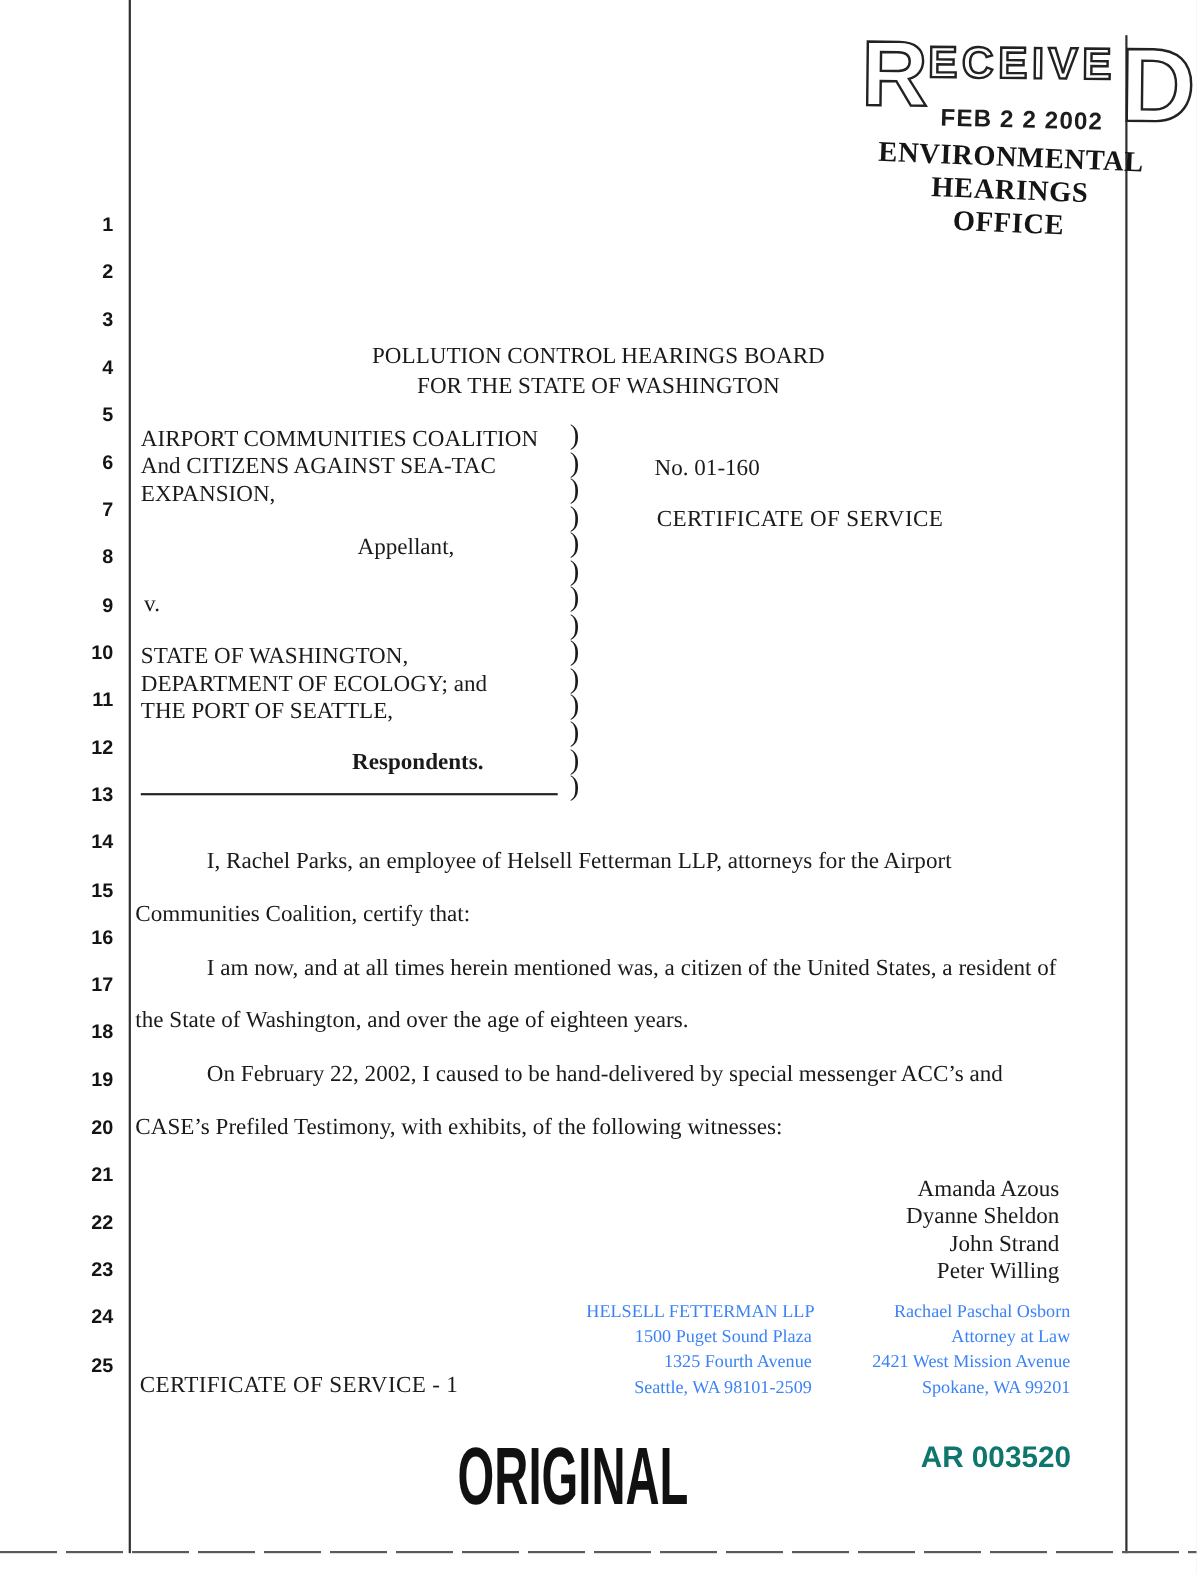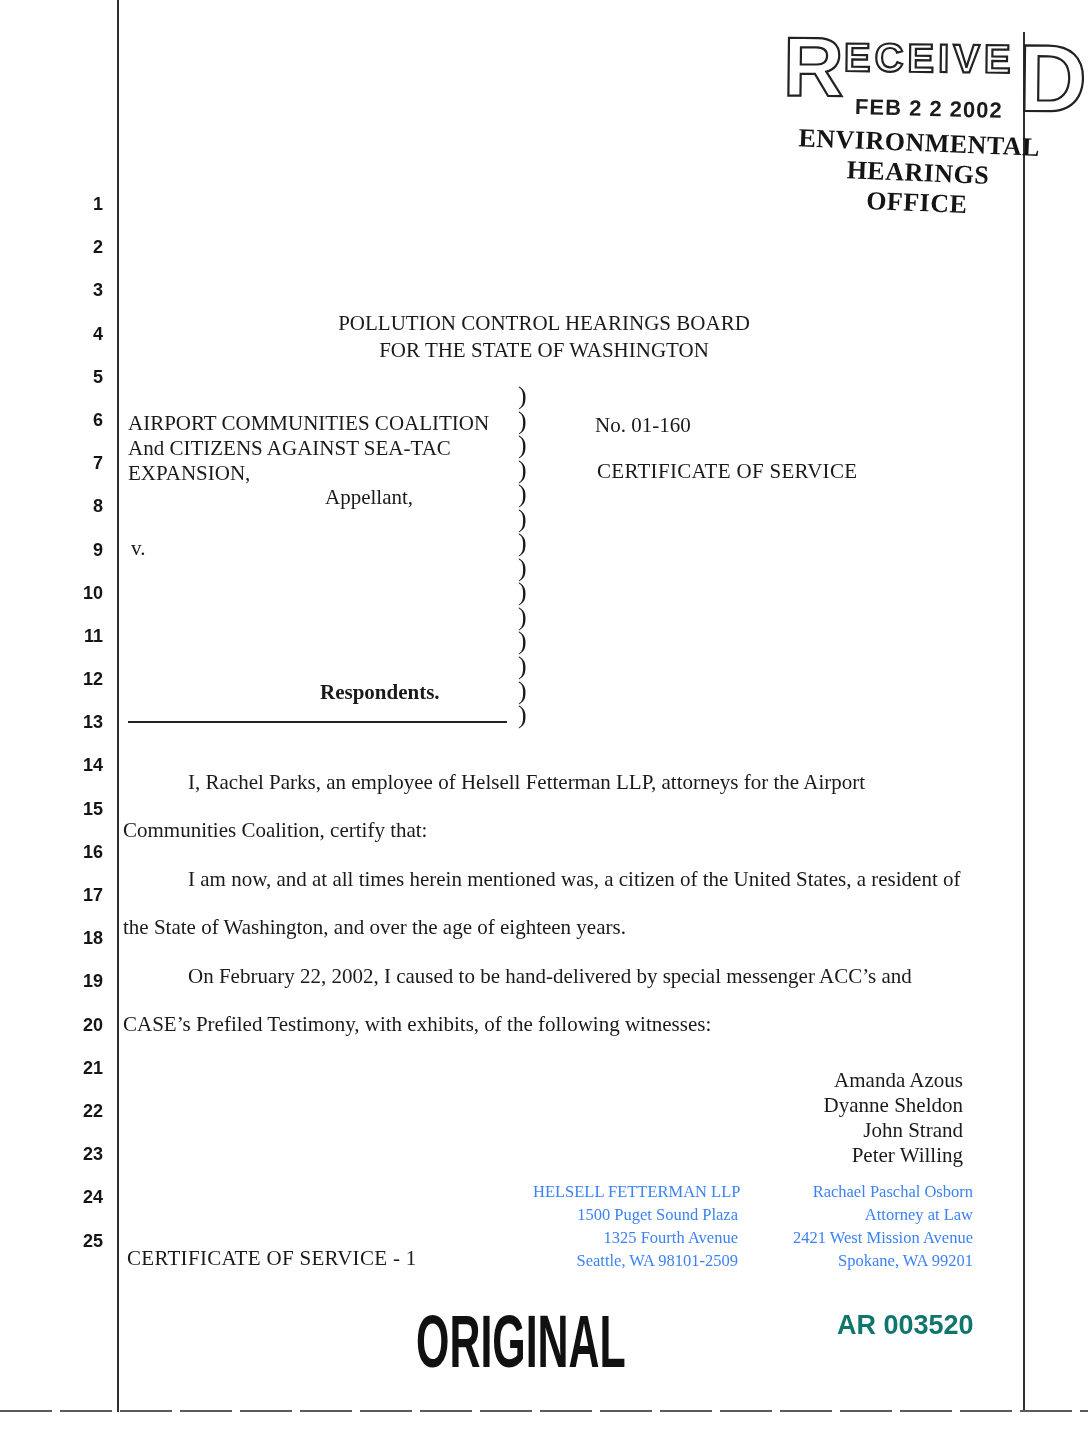--- a/index.html
+++ b/index.html
@@ -43,7 +43,7 @@
     font-size:21px; line-height:26.5px; white-space:nowrap;font-family:Liberation Serif, serif; }
 
   
-  .party-appellant  { left:128px; top:386px; font-size:21px; line-height:25px; white-space:nowrap;margin-top:25px; }
+  .party-appellant  { left:128px; top:386px; font-size:21px; line-height:25px; white-space:nowrap; }
   .role-appellant   { left:325px; top:485px; font-size:21px; }
   .versus           { left:131px; top:536px; font-size:21px; }
   .party-respondent { left:128px; top:584px; font-size:21px; line-height:25px; white-space:nowrap; }

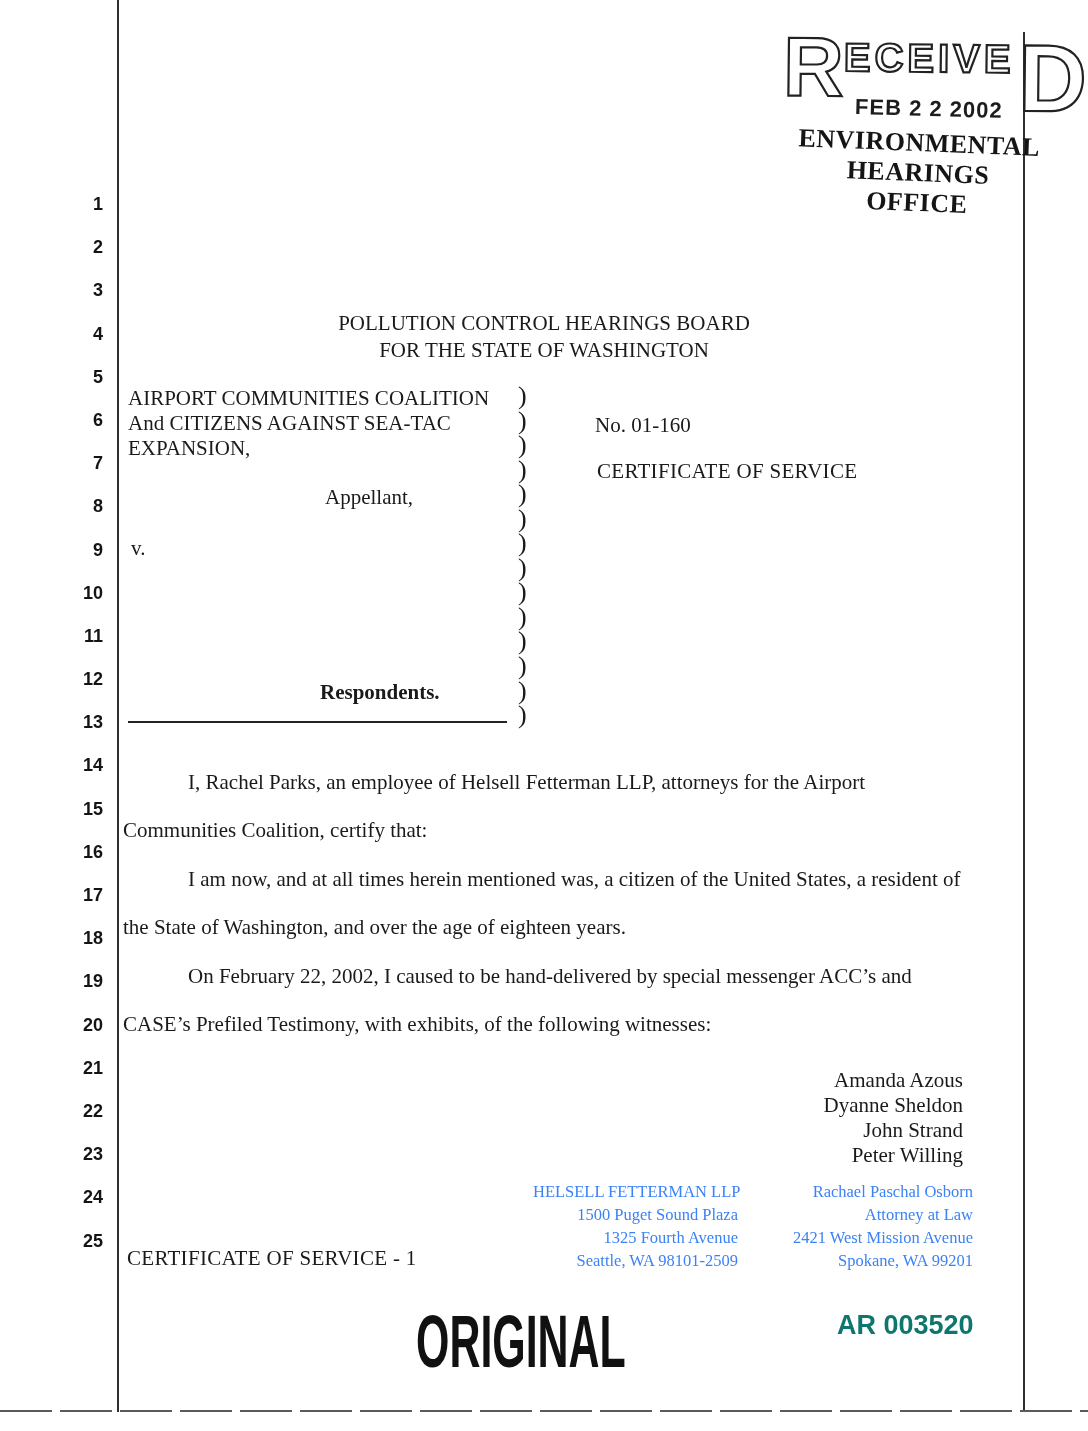--- a/index.html
+++ b/index.html
@@ -135,6 +135,11 @@
     </div>
   <div class="abs role-appellant">Appellant,</div>
   <div class="abs versus">v.</div>
+  <div class="abs party-respondent">
+      <div class="pl">STATE OF WASHINGTON,</div>
+      <div class="pl">DEPARTMENT OF ECOLOGY; and</div>
+      <div class="pl">THE PORT OF SEATTLE,</div>
+    </div>
   <div class="abs role-respondent">Respondents.</div>
   <div class="abs caption-underline"></div>
 

